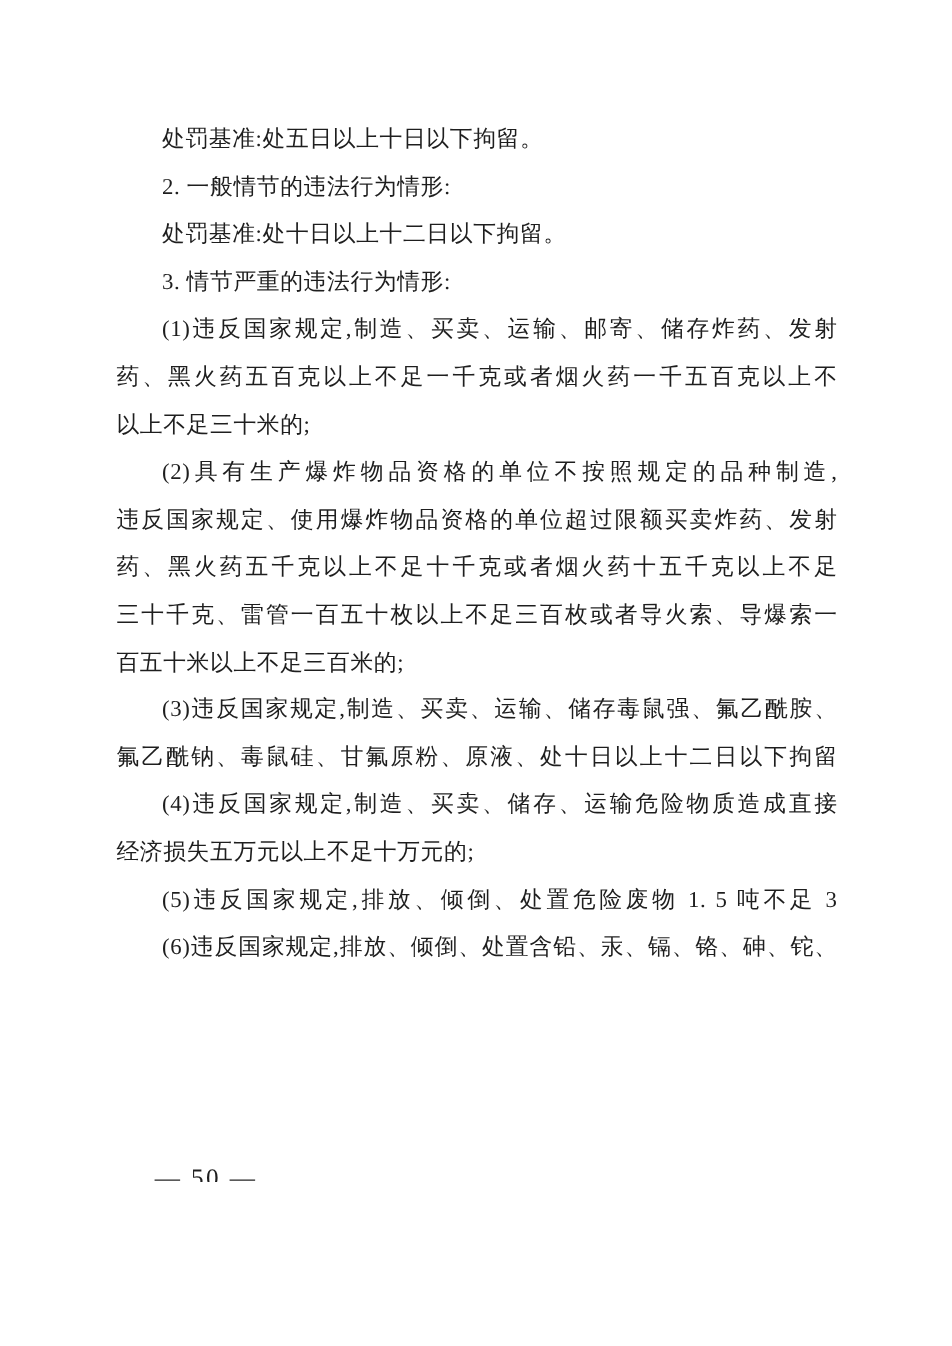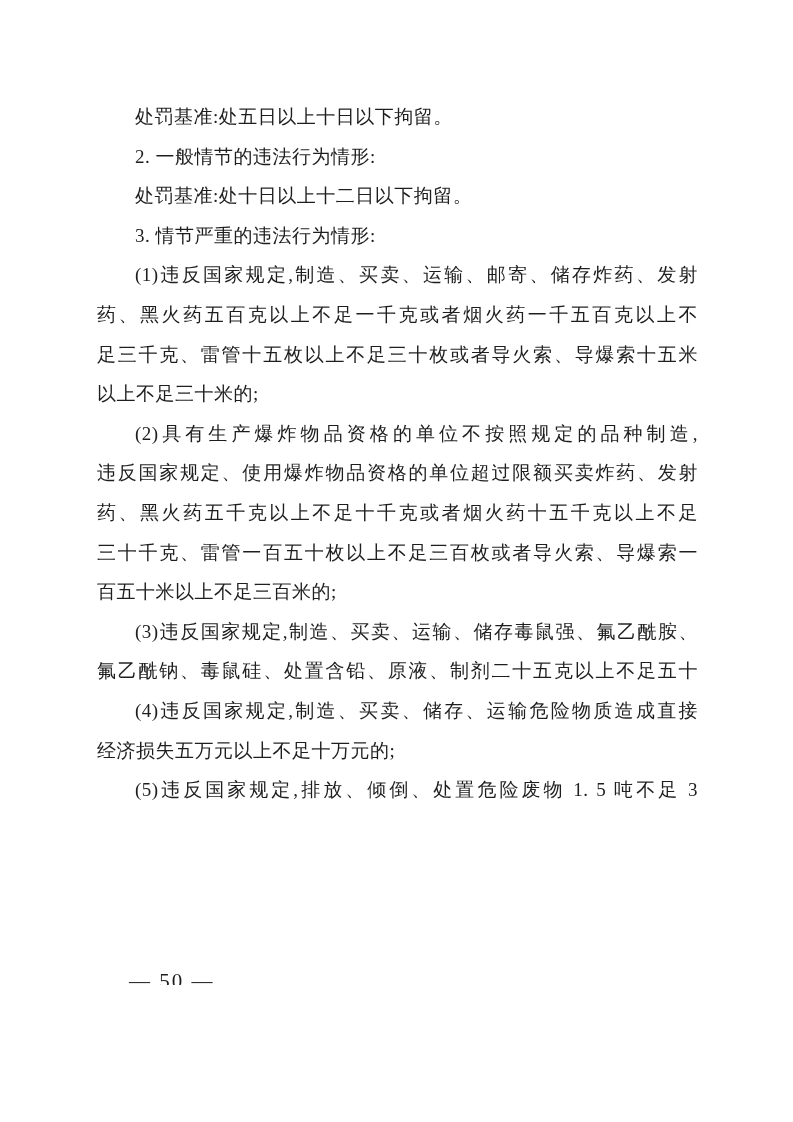--- a/index.html
+++ b/index.html
@@ -63,7 +63,6 @@
       <div class="text-line indent">3. 情节严重的违法行为情形:</div>
       <div class="text-line indent justify">(1)违反国家规定,制造、买卖、运输、邮寄、储存炸药、发射</div>
       <div class="text-line justify">药、黑火药五百克以上不足一千克或者烟火药一千五百克以上不</div>
-      <div class="text-line justify">足三千克、雷管十五枚以上不足三十枚或者导火索、导爆索十五米</div>
       <div class="text-line">以上不足三十米的;</div>
       <div class="text-line indent justify">(2)具有生产爆炸物品资格的单位不按照规定的品种制造,</div>
       <div class="text-line justify">违反国家规定、使用爆炸物品资格的单位超过限额买卖炸药、发射</div>

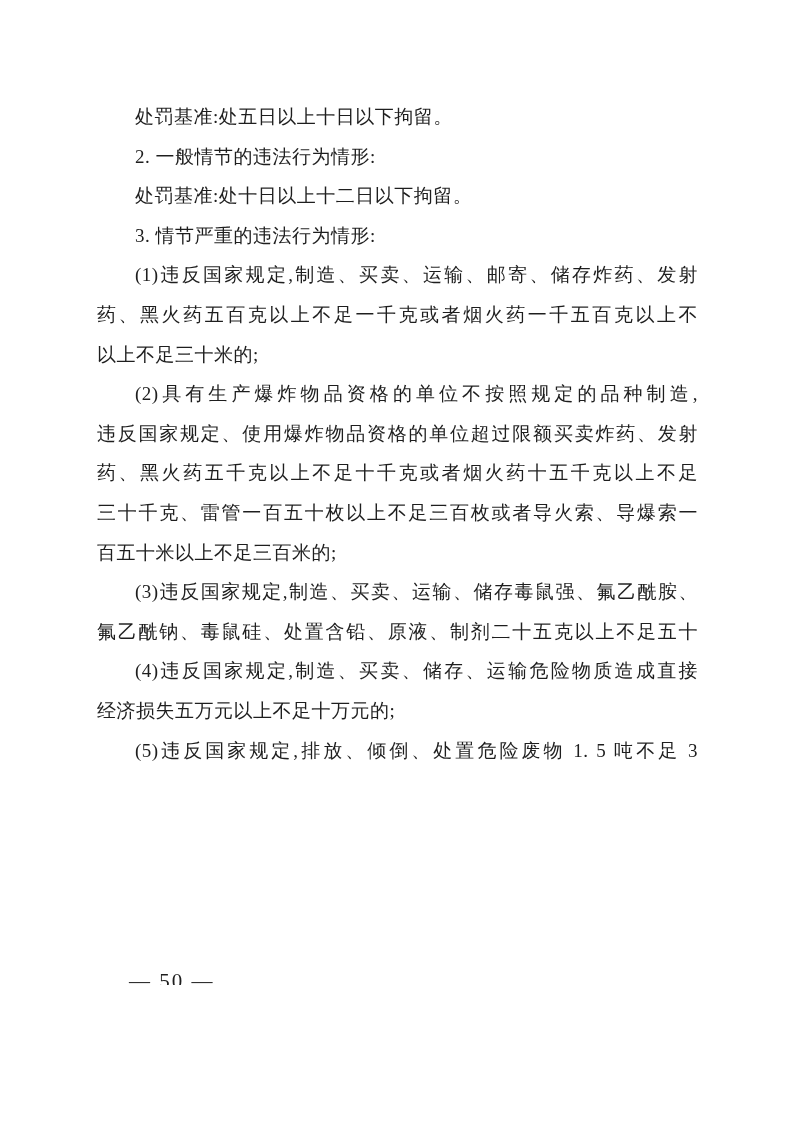--- a/index.html
+++ b/index.html
@@ -70,7 +70,7 @@
       <div class="text-line justify">三十千克、雷管一百五十枚以上不足三百枚或者导火索、导爆索一</div>
       <div class="text-line">百五十米以上不足三百米的;</div>
       <div class="text-line indent justify">(3)违反国家规定,制造、买卖、运输、储存毒鼠强、氟乙酰胺、</div>
-      <div class="text-line justify">氟乙酰钠、毒鼠硅、处置含铅、原液、制剂二十五克以上不足五十</div>
+      <div class="text-line justify">氟乙酰钠、毒鼠硅、甘氟原粉、原液、处十日以上十二日以下拘留</div>
       <div class="text-line indent justify">(4)违反国家规定,制造、买卖、储存、运输危险物质造成直接</div>
       <div class="text-line">经济损失五万元以上不足十万元的;</div>
       <div class="text-line indent justify">(5)违反国家规定,排放、倾倒、处置危险废物 1. 5 吨不足 3</div>

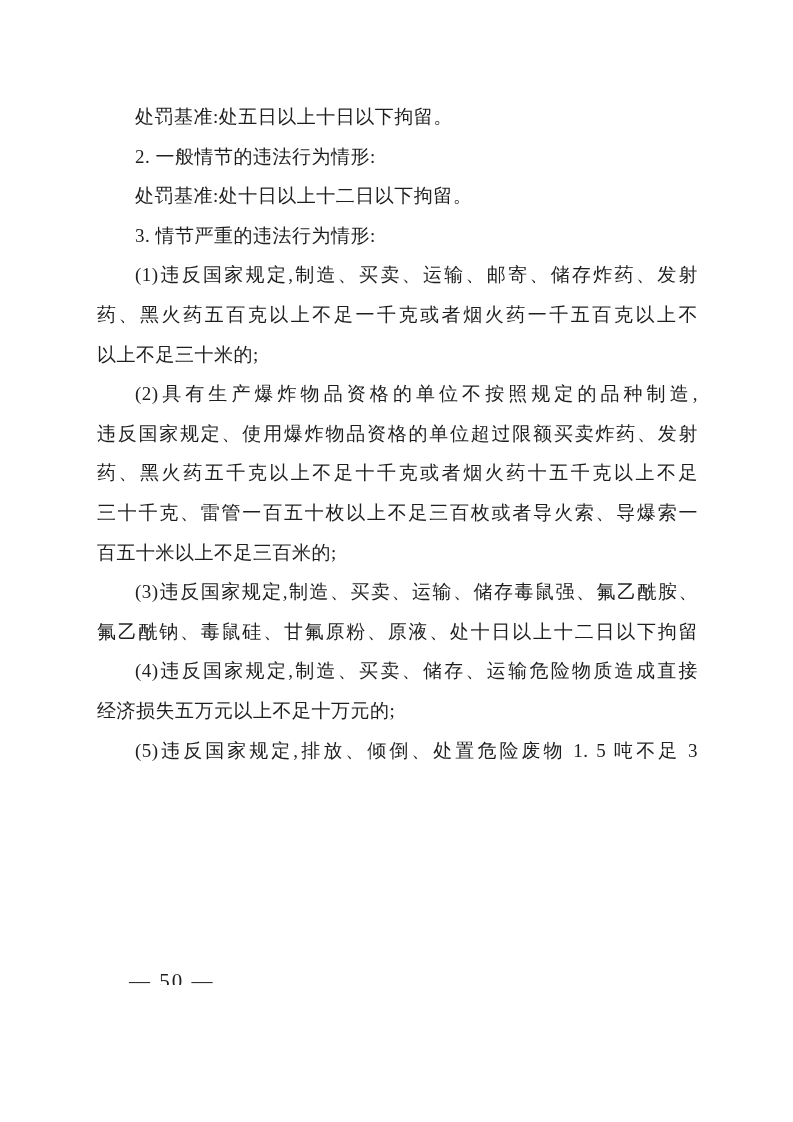--- a/index.html
+++ b/index.html
@@ -74,6 +74,7 @@
       <div class="text-line indent justify">(4)违反国家规定,制造、买卖、储存、运输危险物质造成直接</div>
       <div class="text-line">经济损失五万元以上不足十万元的;</div>
       <div class="text-line indent justify">(5)违反国家规定,排放、倾倒、处置危险废物 1. 5 吨不足 3</div>
+      <div class="text-line indent justify">(6)违反国家规定,排放、倾倒、处置含铅、汞、镉、铬、砷、铊、</div>
     </main>
   <div class="page-number">— 50 —</div>
 </div>

